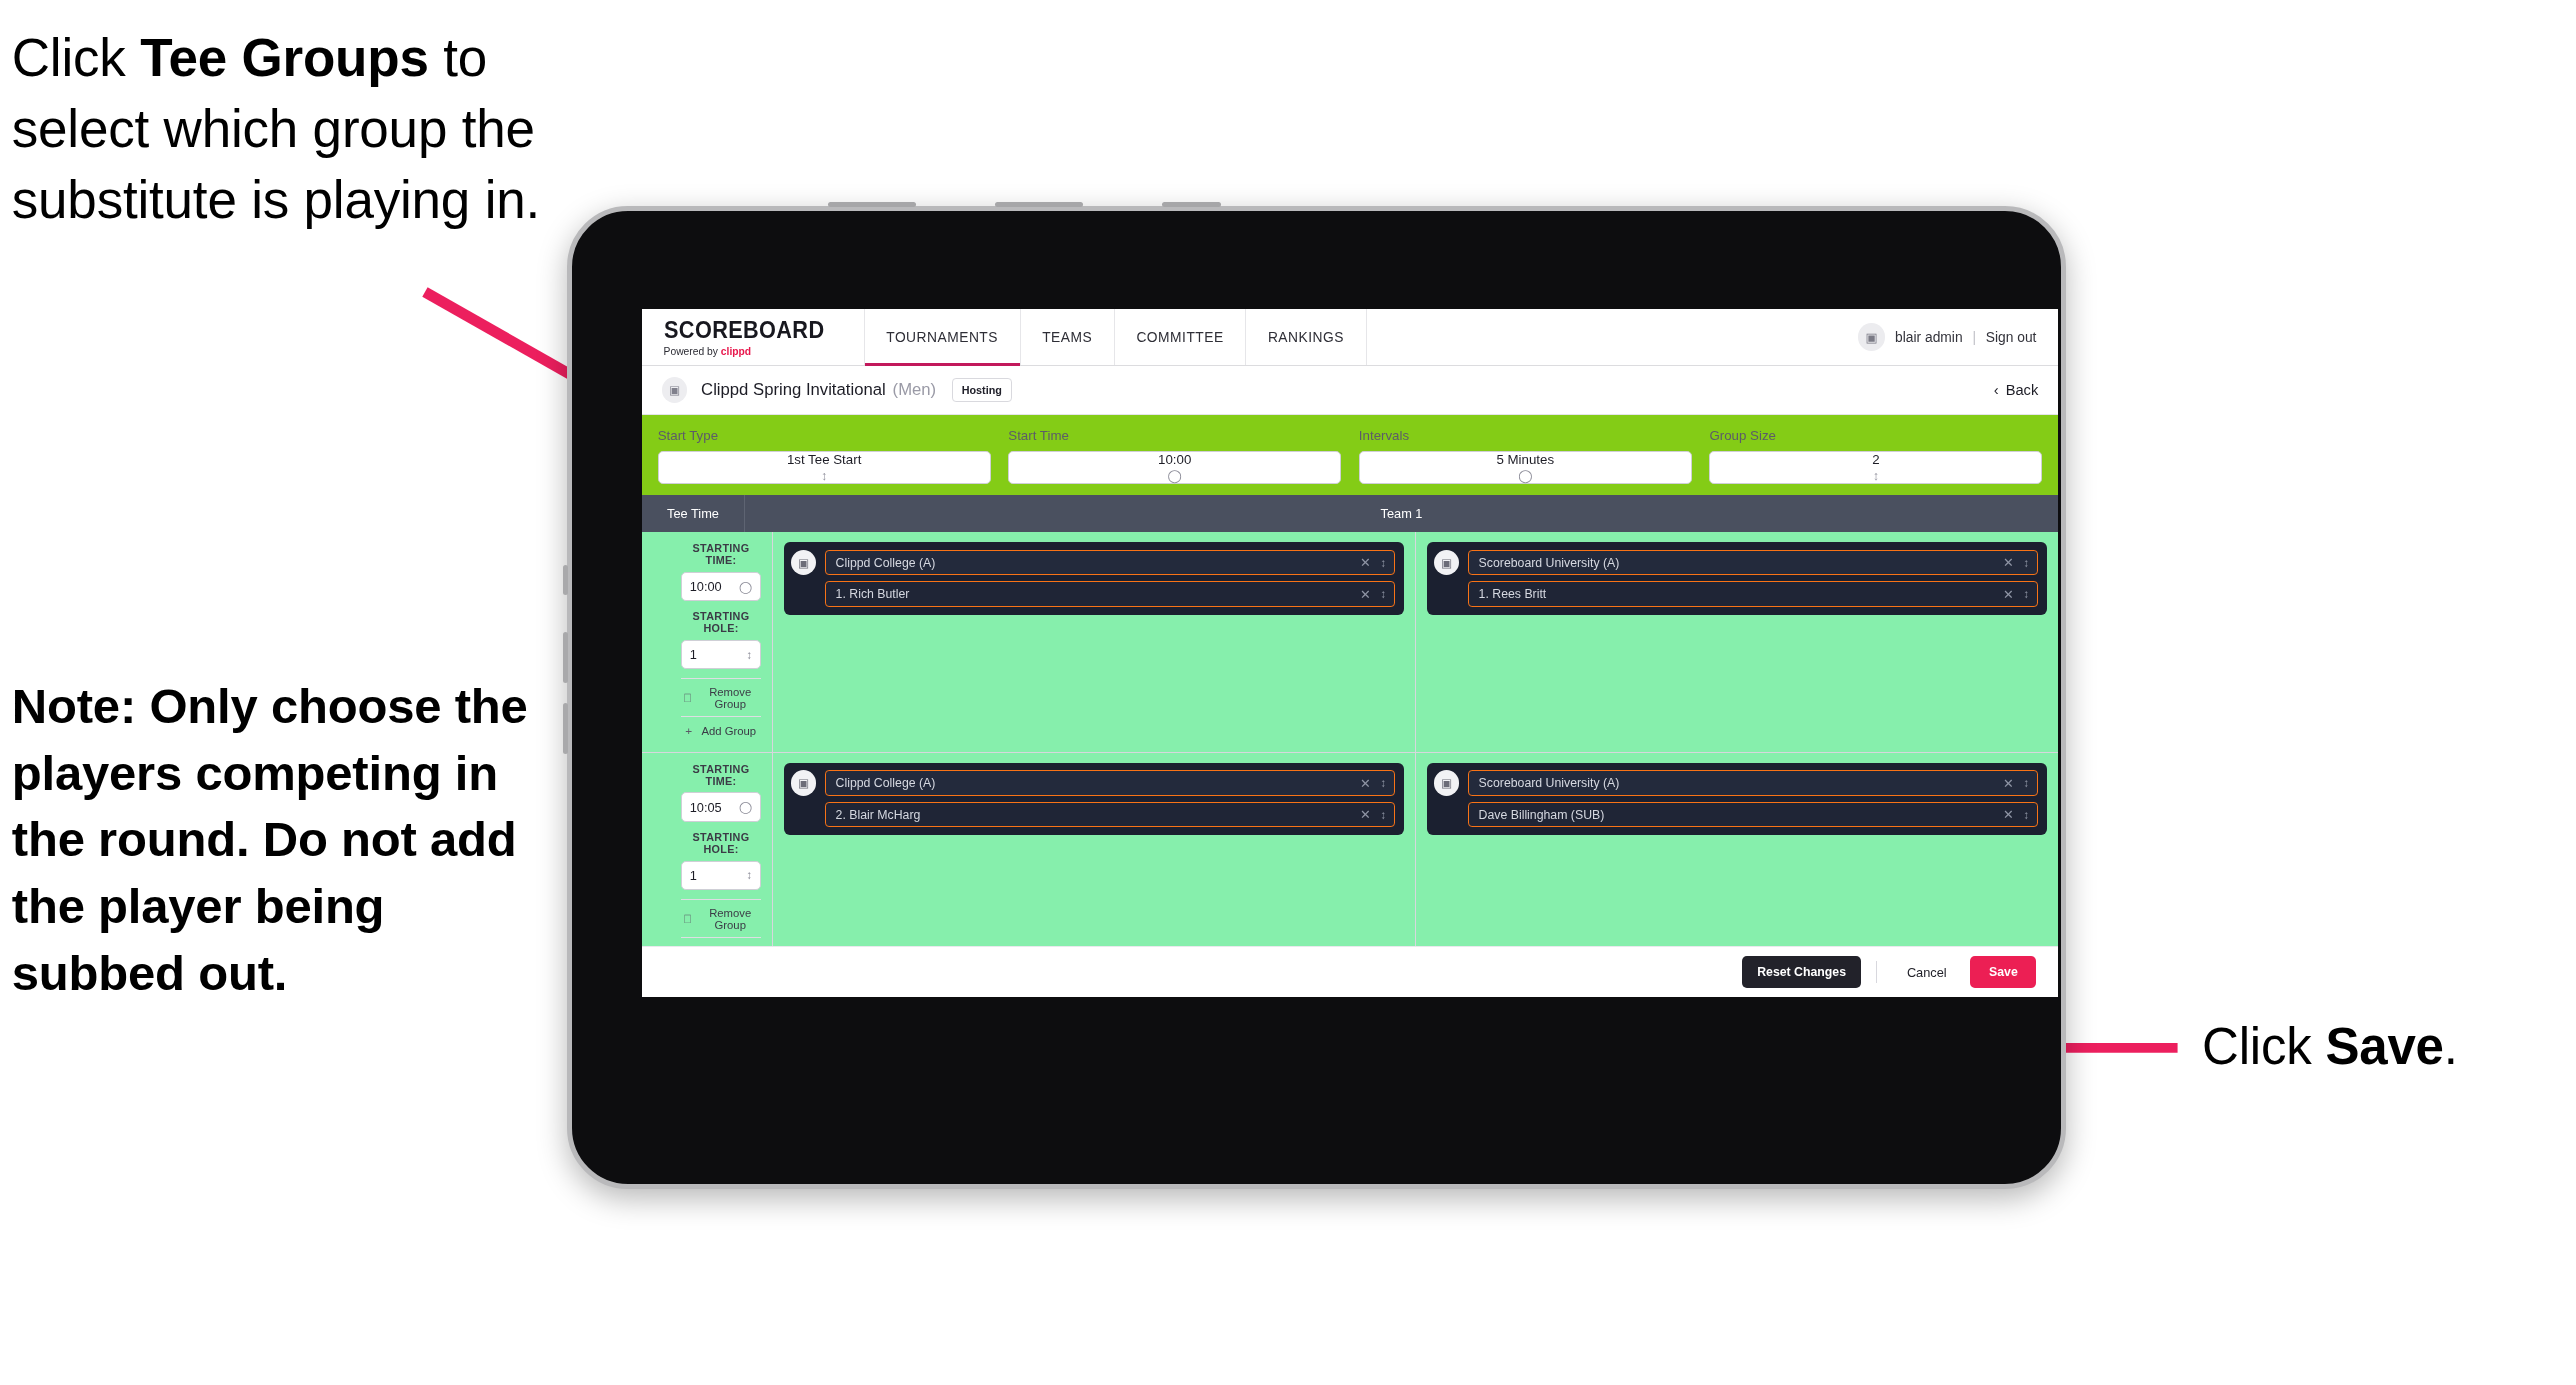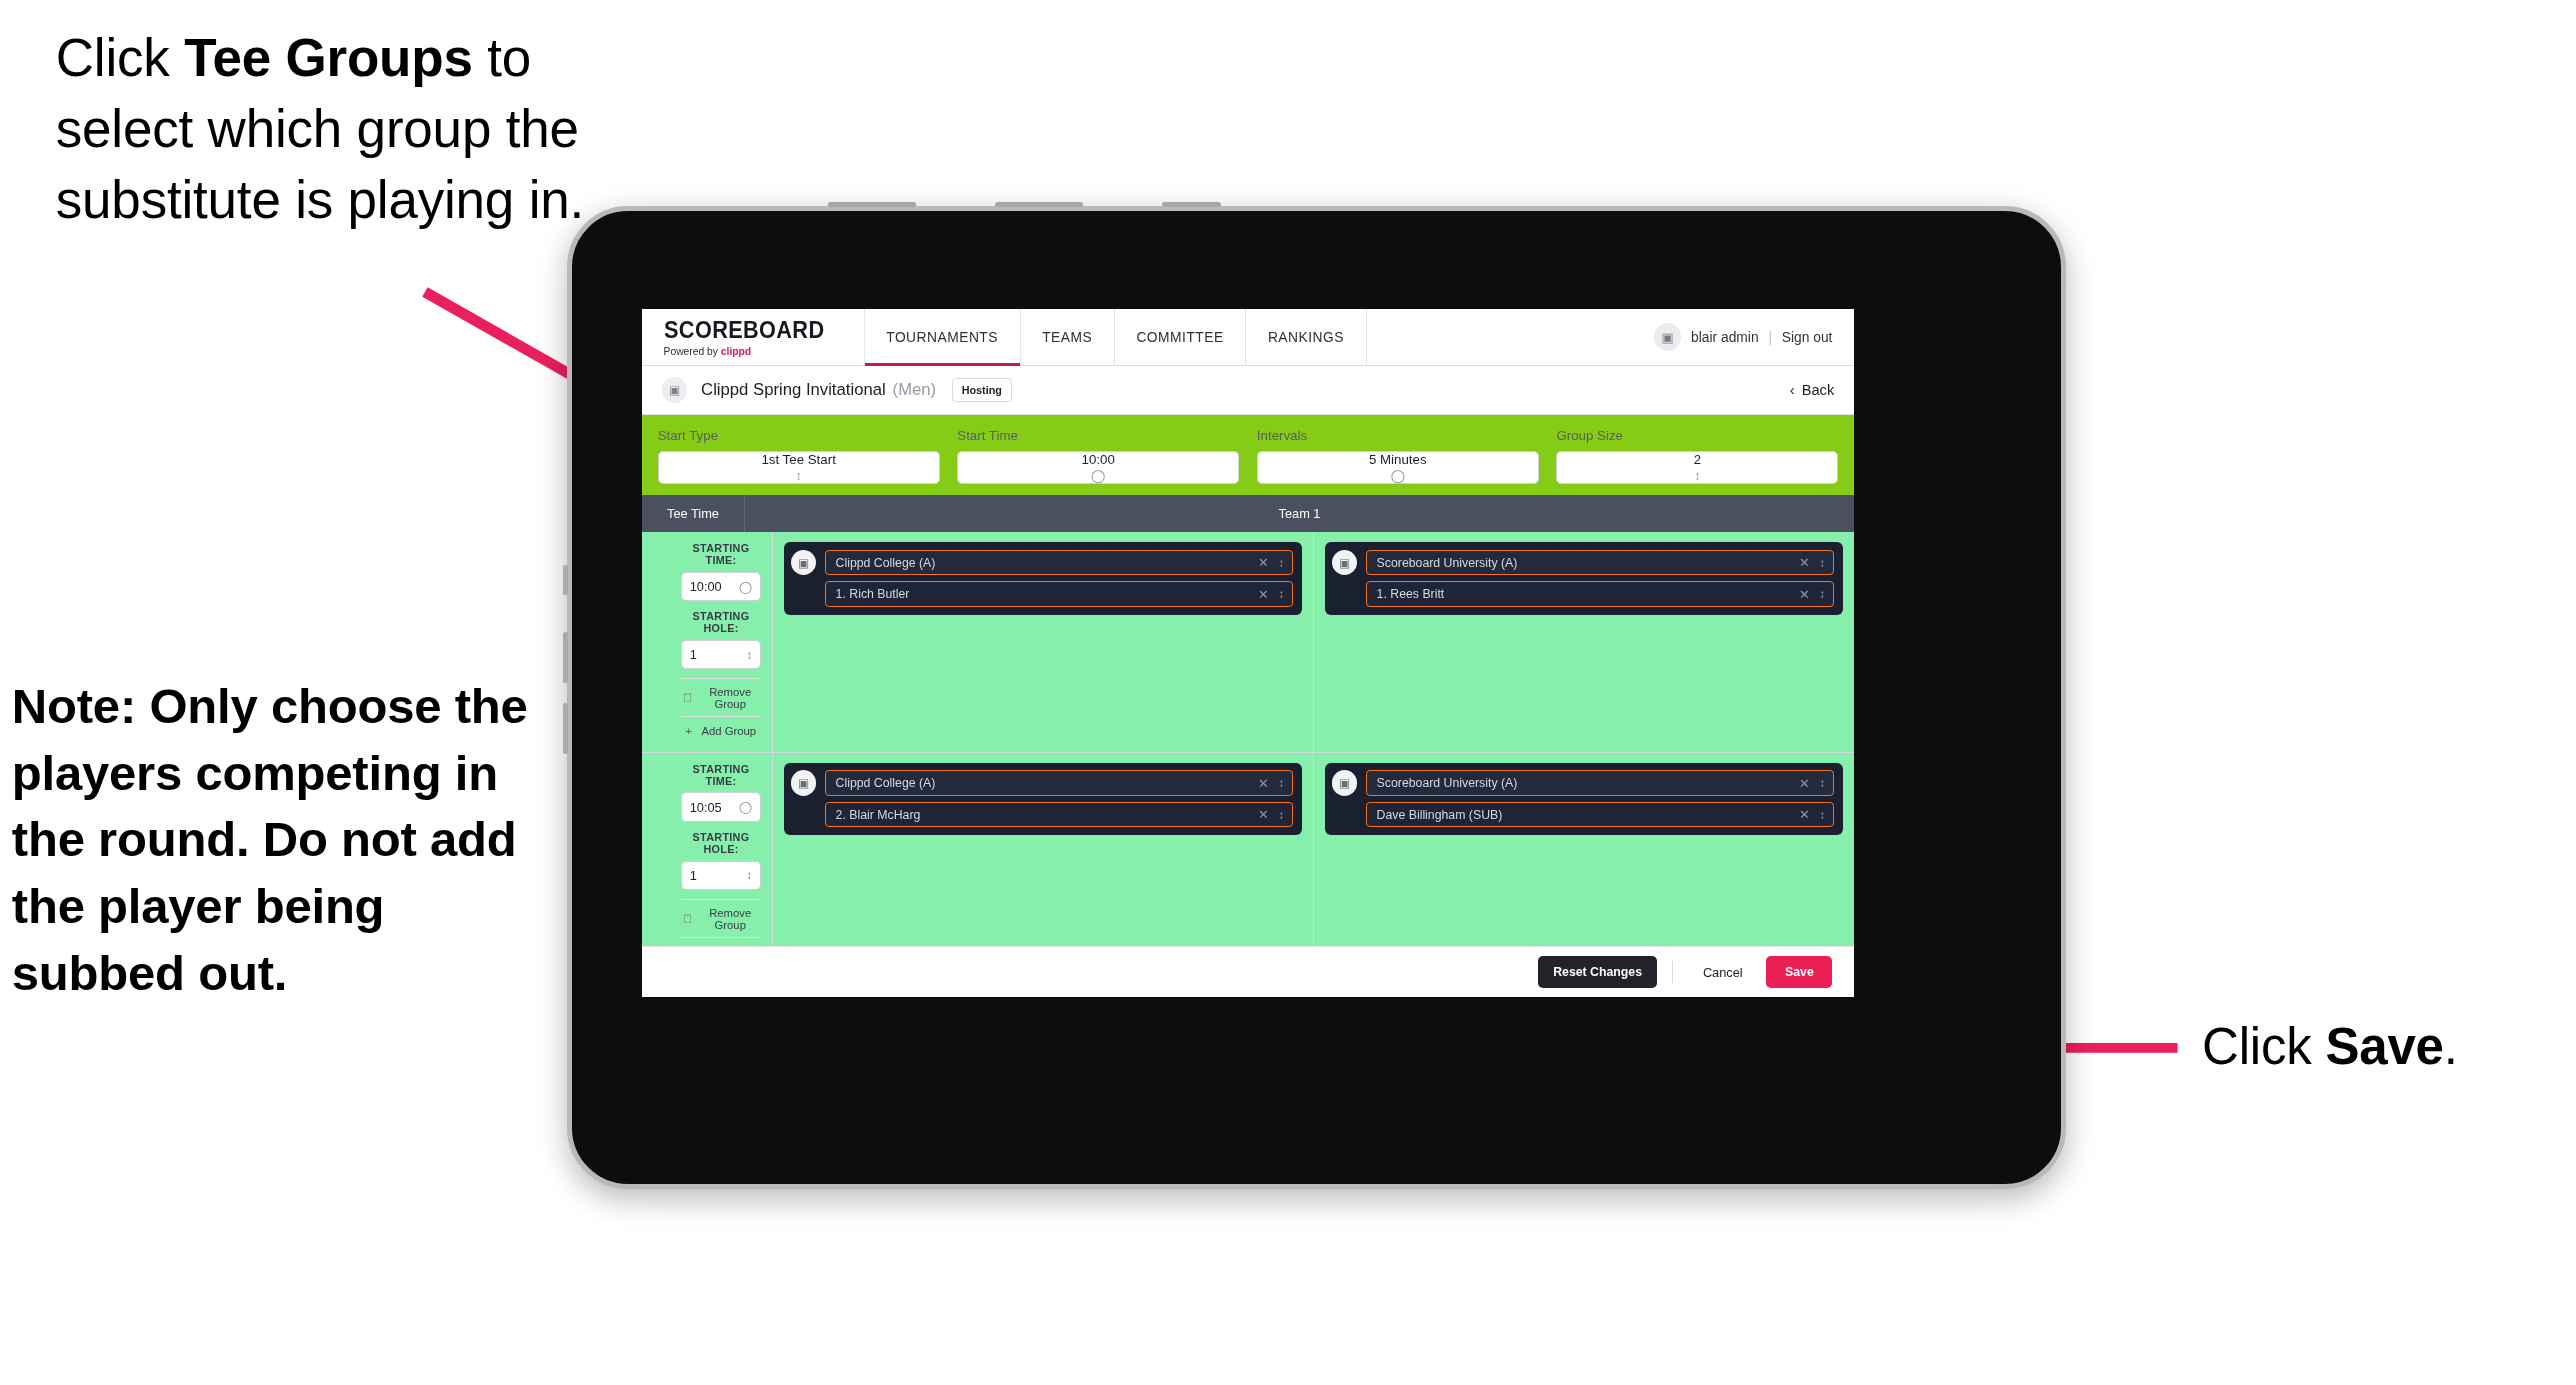--- a/index.html
+++ b/index.html
@@ -19,7 +19,7 @@
     line-height: 1.34;
     letter-spacing: -0.2px;
   }
-  #annot-top   { left: 11.8px; top: 21.6px;  width: 551px; font-size: 53px; margin-left: 44px; }
+  #annot-top   { left: 11.8px; top: 21.6px;  width: 551px; font-size: 53px; }
   #annot-note  { left: 11.8px; top: 673px; width: 531px; font-size: 49px; font-weight: 700; line-height: 1.36; }
   #annot-save  { left: 2202px; top: 1013px; width: 354px; font-size: 51px; }
   .annot b { font-weight: 700; }

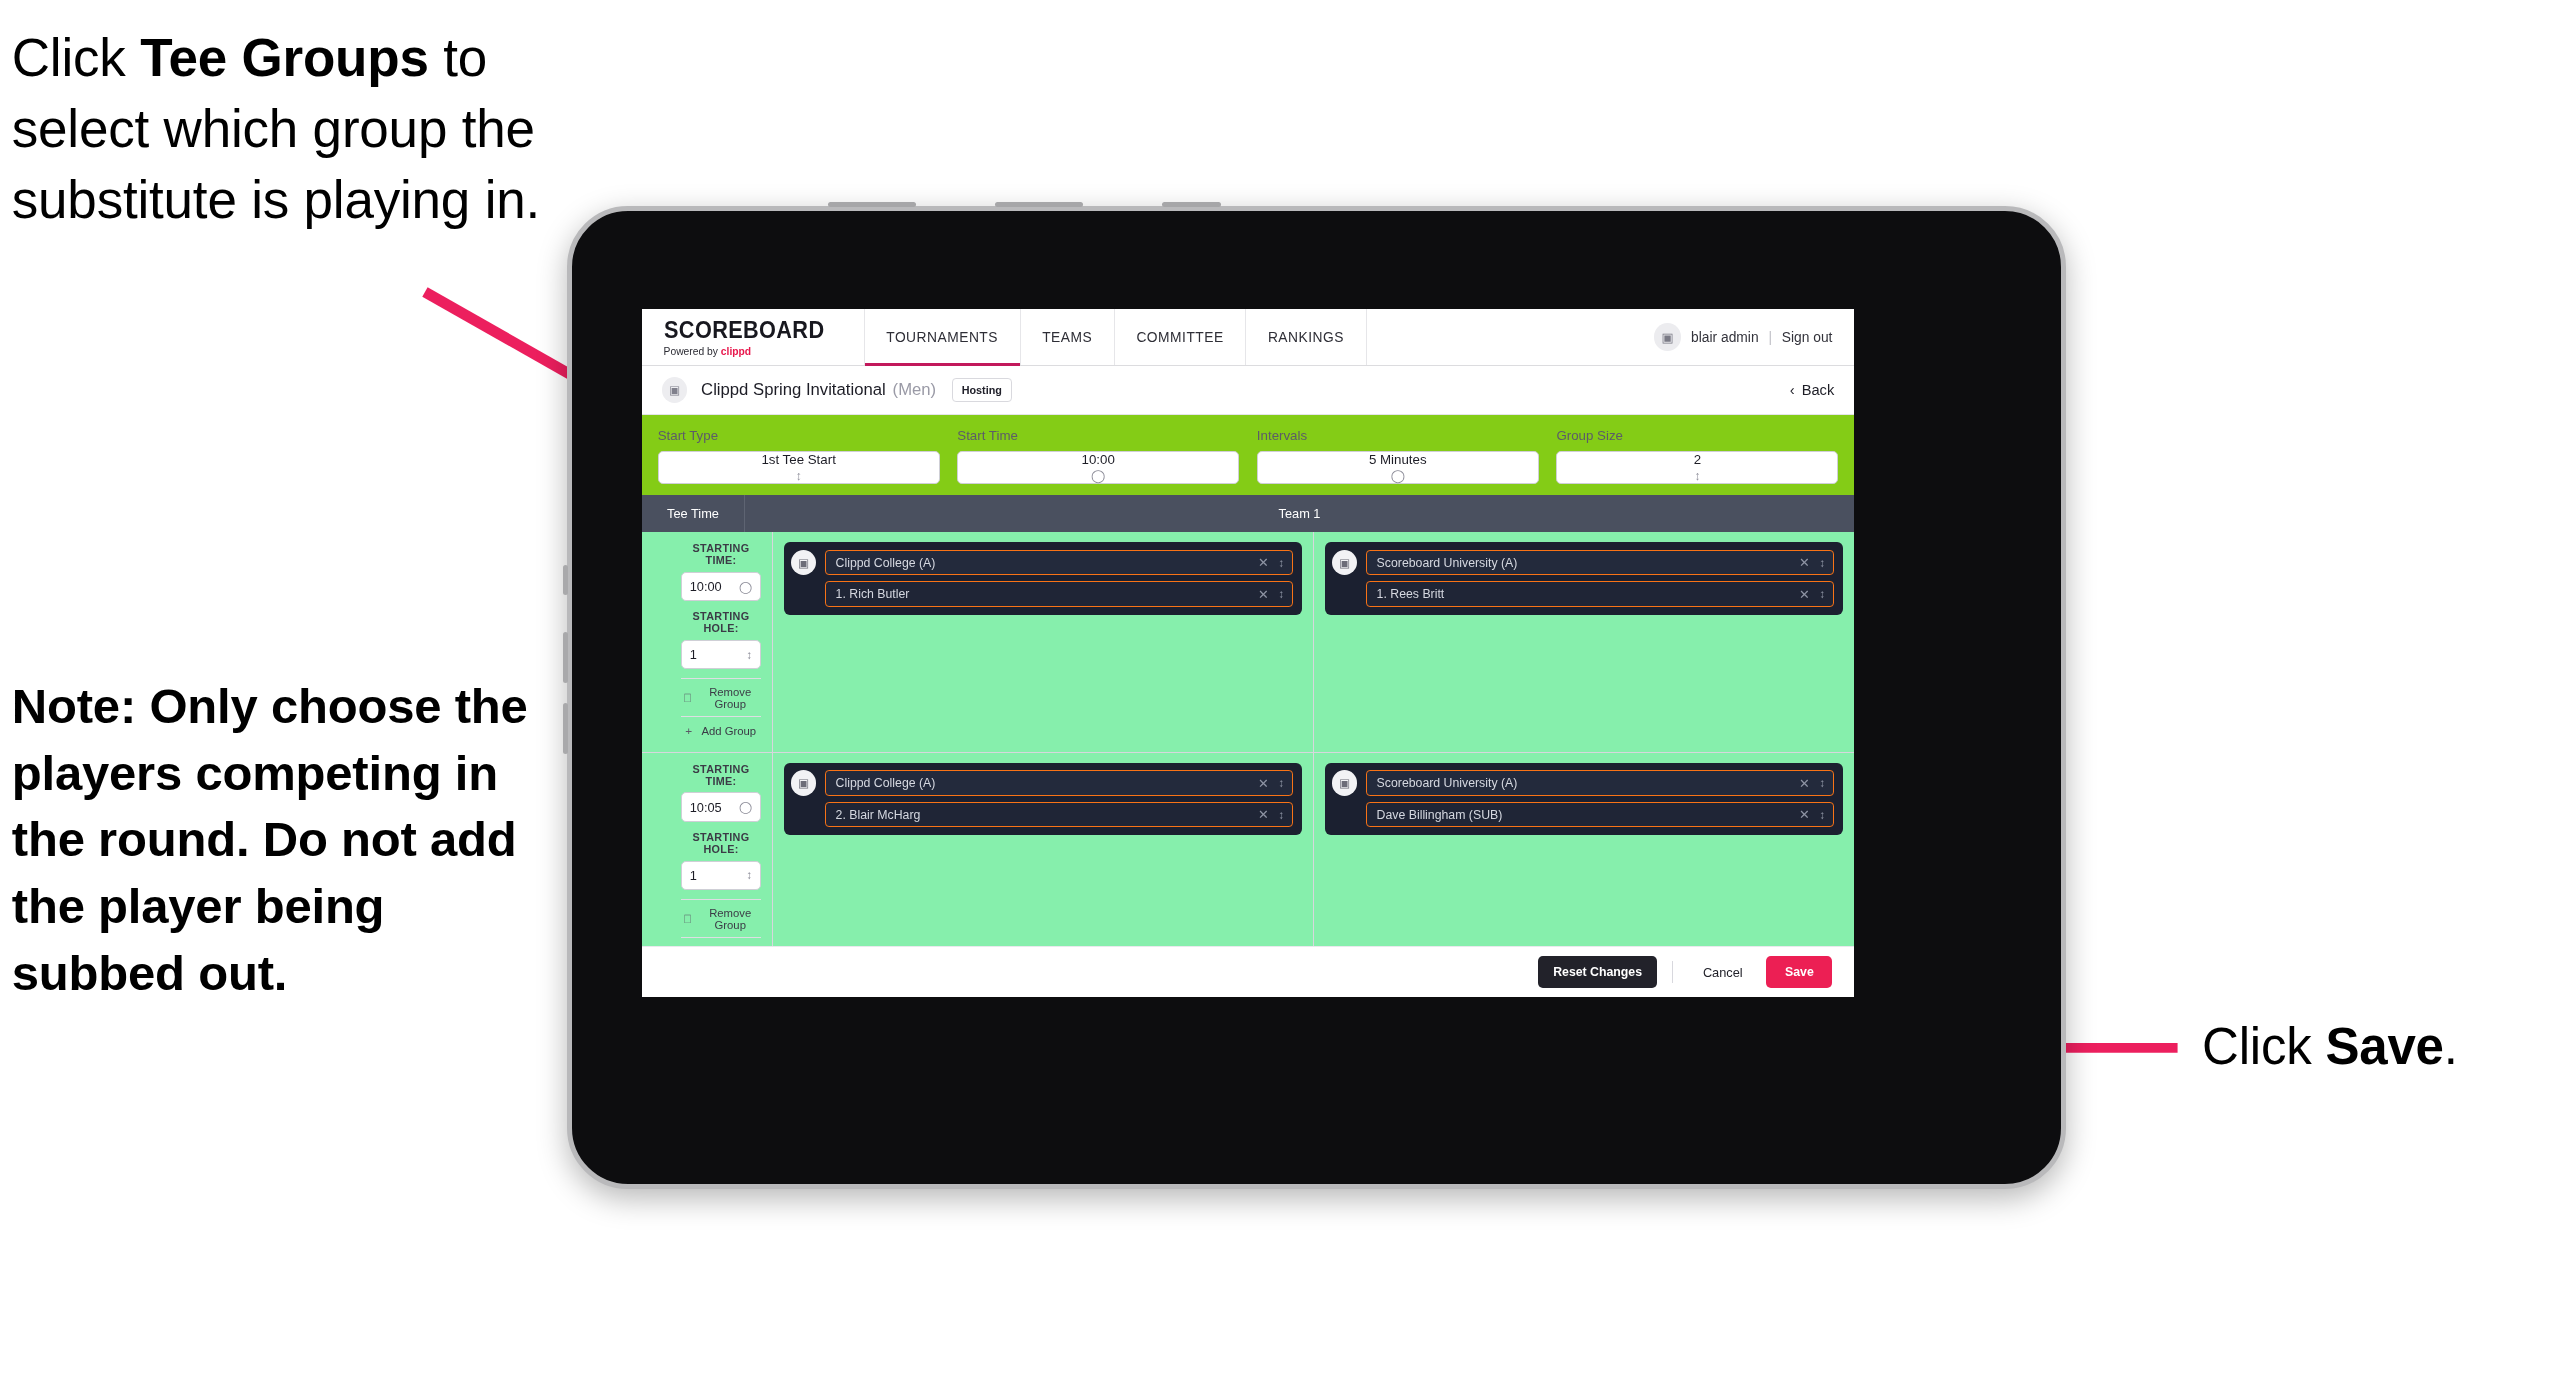--- a/index.html
+++ b/index.html
@@ -44,7 +44,7 @@
   
   #screen {
     position: absolute; left: 70px; top: 98px;
-    width: 1212px; height: 688px;
+    width: 1416px; height: 688px;
     background: #ffffff;
     overflow: hidden;
     display: flex; flex-direction: column;

